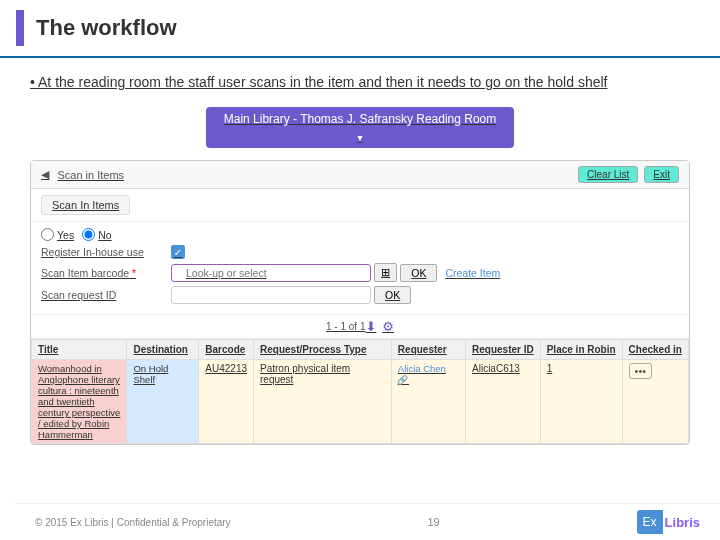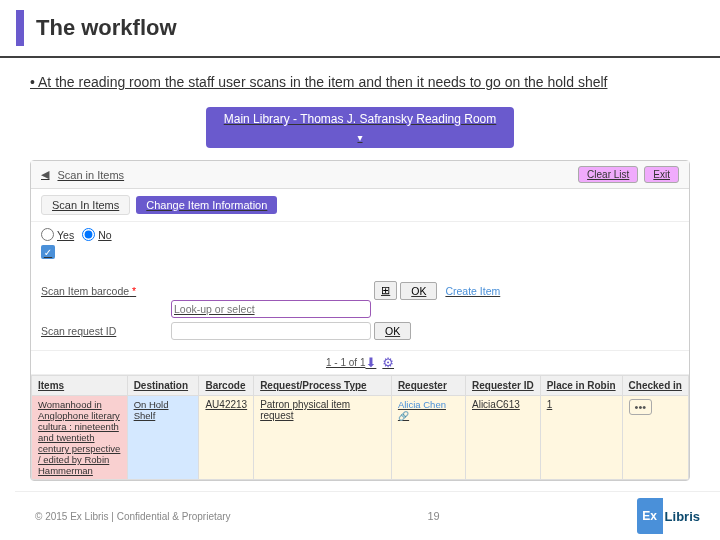--- a/index.html
+++ b/index.html
@@ -18,7 +18,7 @@
       display: flex;
       align-items: center;
       padding: 10px 16px;
-      border-bottom: 2px solid #404040;
+      border-bottom: 2px solid #0369a1;
     }
     .header-accent {
       width: 8px;

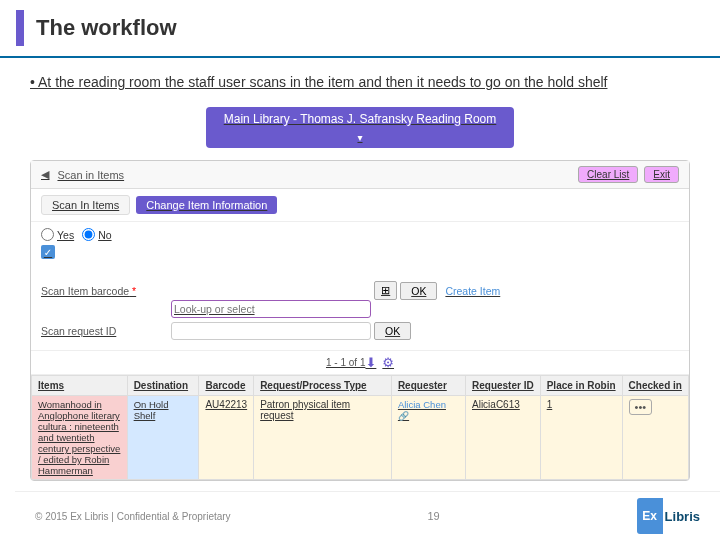--- a/index.html
+++ b/index.html
@@ -102,7 +102,7 @@
       padding: 2px 8px;
       font-size: 10px;
       border: 1px solid #aaa;
-      background: #f0abfc;
+      background: #5eead4;
       border-radius: 3px;
       cursor: pointer;
       color: #333;

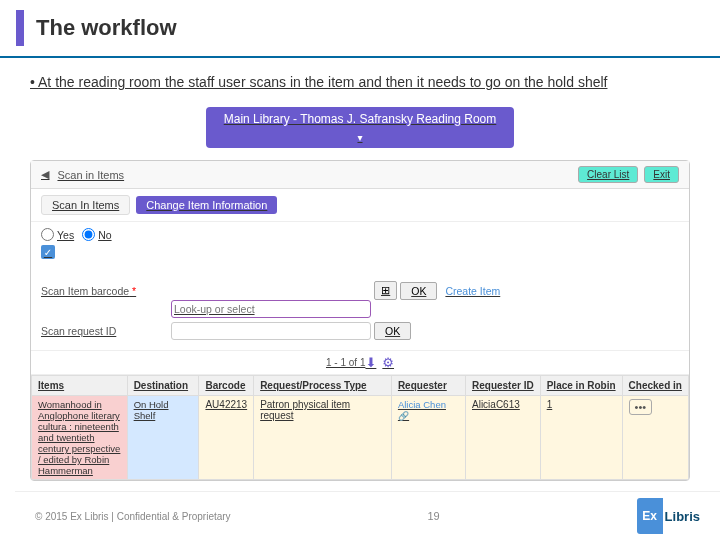--- a/index.html
+++ b/index.html
@@ -366,7 +366,6 @@
 
     <div class="panel-tabs">
       <span class="tab-active">Scan In Items</span>
-      <button class="tab-btn">Change Item Information</button>
     </div>
 
     <div class="form-area">

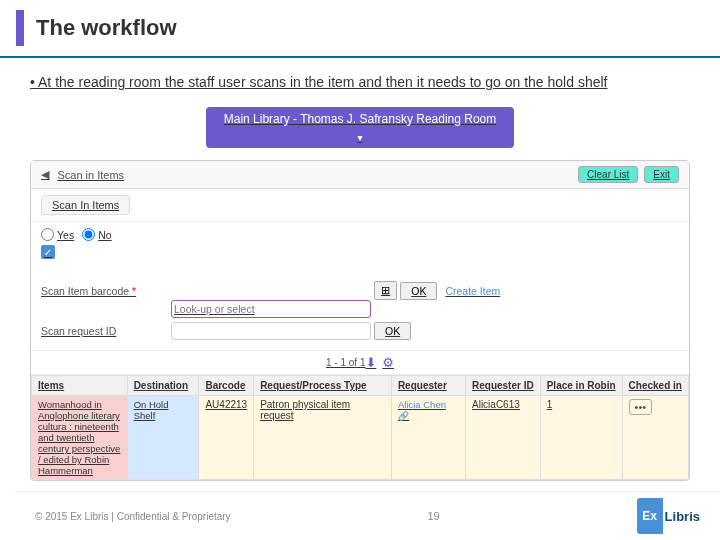--- a/index.html
+++ b/index.html
@@ -384,6 +384,7 @@
       </div>
 
       <div class="form-row">
+        <span class="form-label">Register In-house use</span>
         <div class="checkbox-blue">✓</div>
       </div>
 

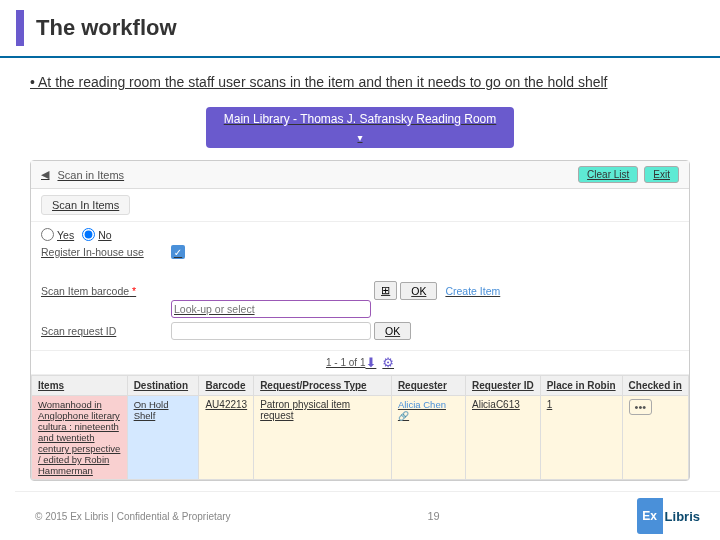--- a/index.html
+++ b/index.html
@@ -178,12 +178,11 @@
     }
     .input-barcode {
       width: 200px;
-      padding: 2px 2px;
+      padding: 2px 14px;
       border: 1px solid #9b59b6;
       border-radius: 3px;
       font-size: 10.5px;
       color: #999;
-      margin-top: 37px;
     }
     .input-small {
       width: 200px;

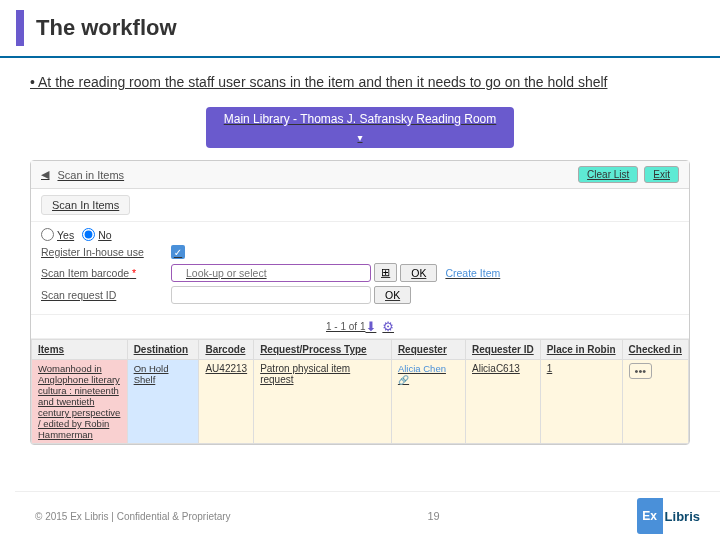--- a/index.html
+++ b/index.html
@@ -414,7 +414,7 @@
       <table>
         <thead>
           <tr>
-            <th>Items</th>
+            <th>Title</th>
             <th>Destination</th>
             <th>Barcode</th>
             <th>Request/Process Type</th>

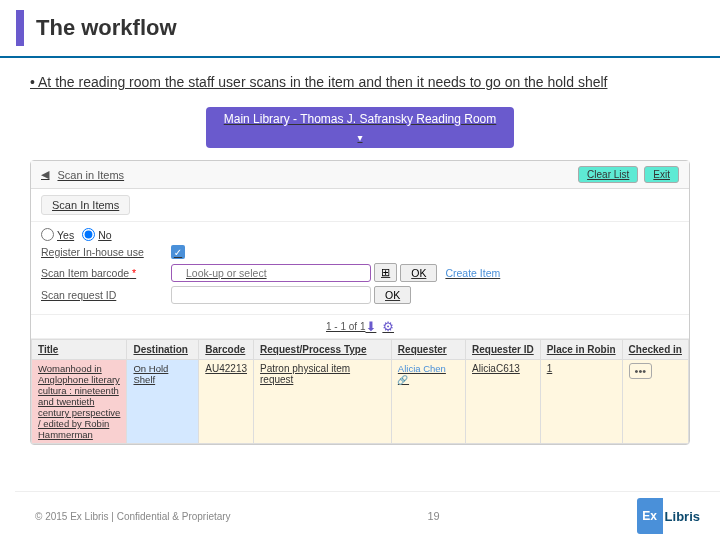--- a/index.html
+++ b/index.html
@@ -316,7 +316,7 @@
     }
     .logo-ex .ex-dot {
       width: 26px;
-      height: 36px;
+      height: 24px;
       background: #4a90d9;
       border-radius: 3px 0 0 3px;
       display: flex;
@@ -324,7 +324,7 @@
       justify-content: center;
       color: #fff;
       font-size: 12px;
-      font-weight: bold;
+      font-weight: normal;
     }
     .logo-ex .libris {
       font-size: 13px;

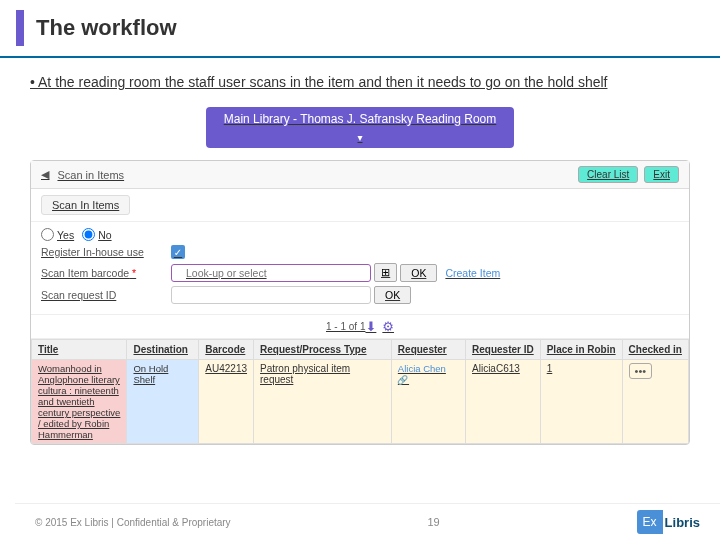--- a/index.html
+++ b/index.html
@@ -329,7 +329,7 @@
     .logo-ex .libris {
       font-size: 13px;
       font-weight: bold;
-      color: #0c4a6e;
+      color: #8b5cf6;
     }
   </style>
 </head>

